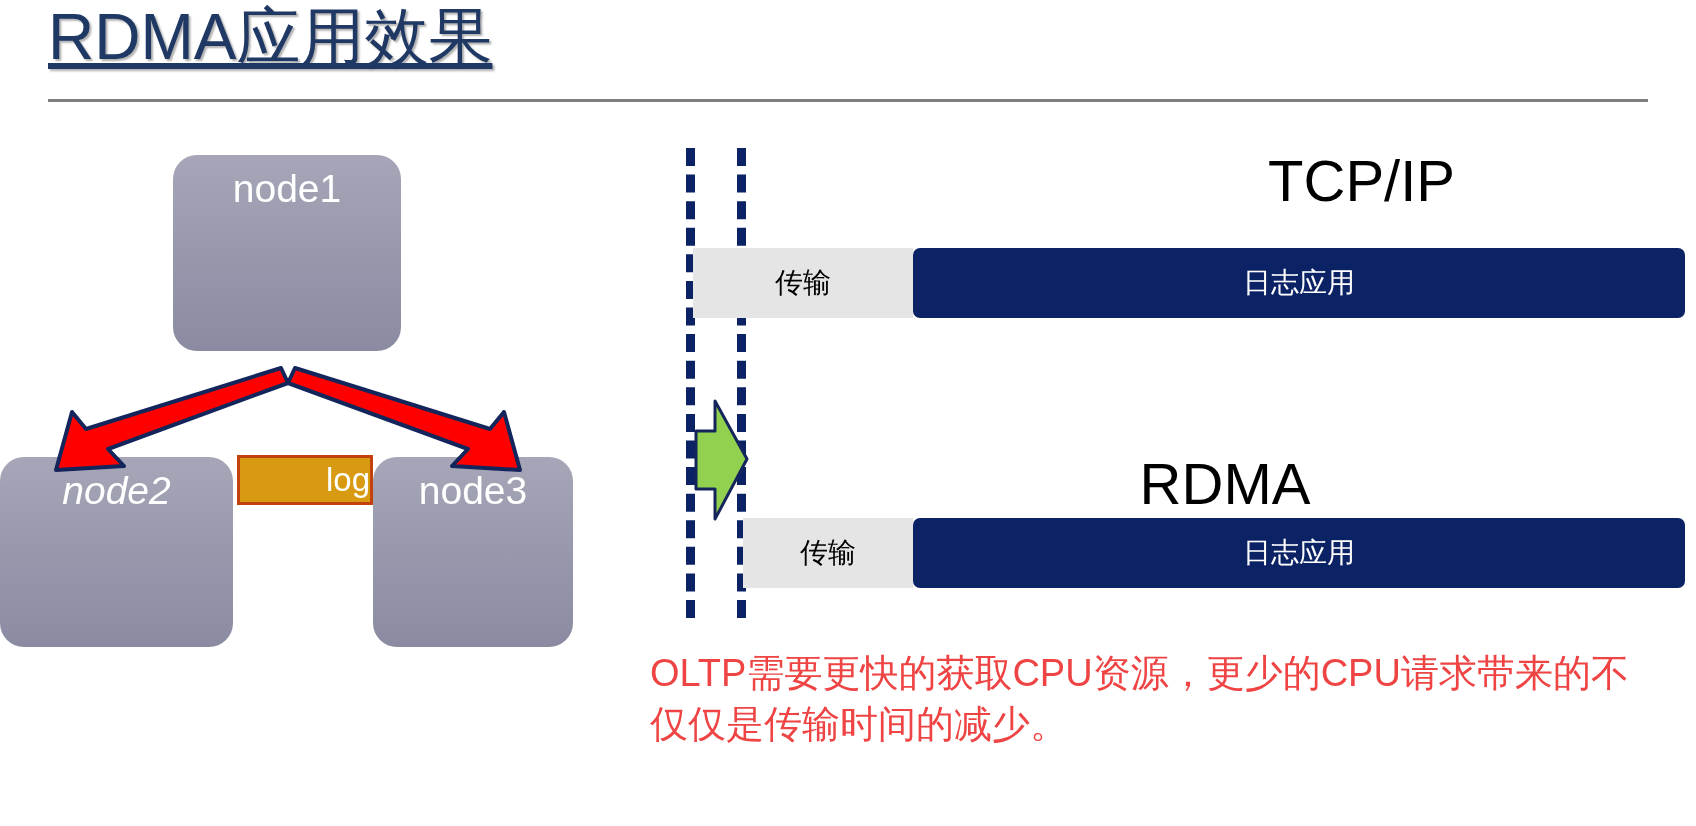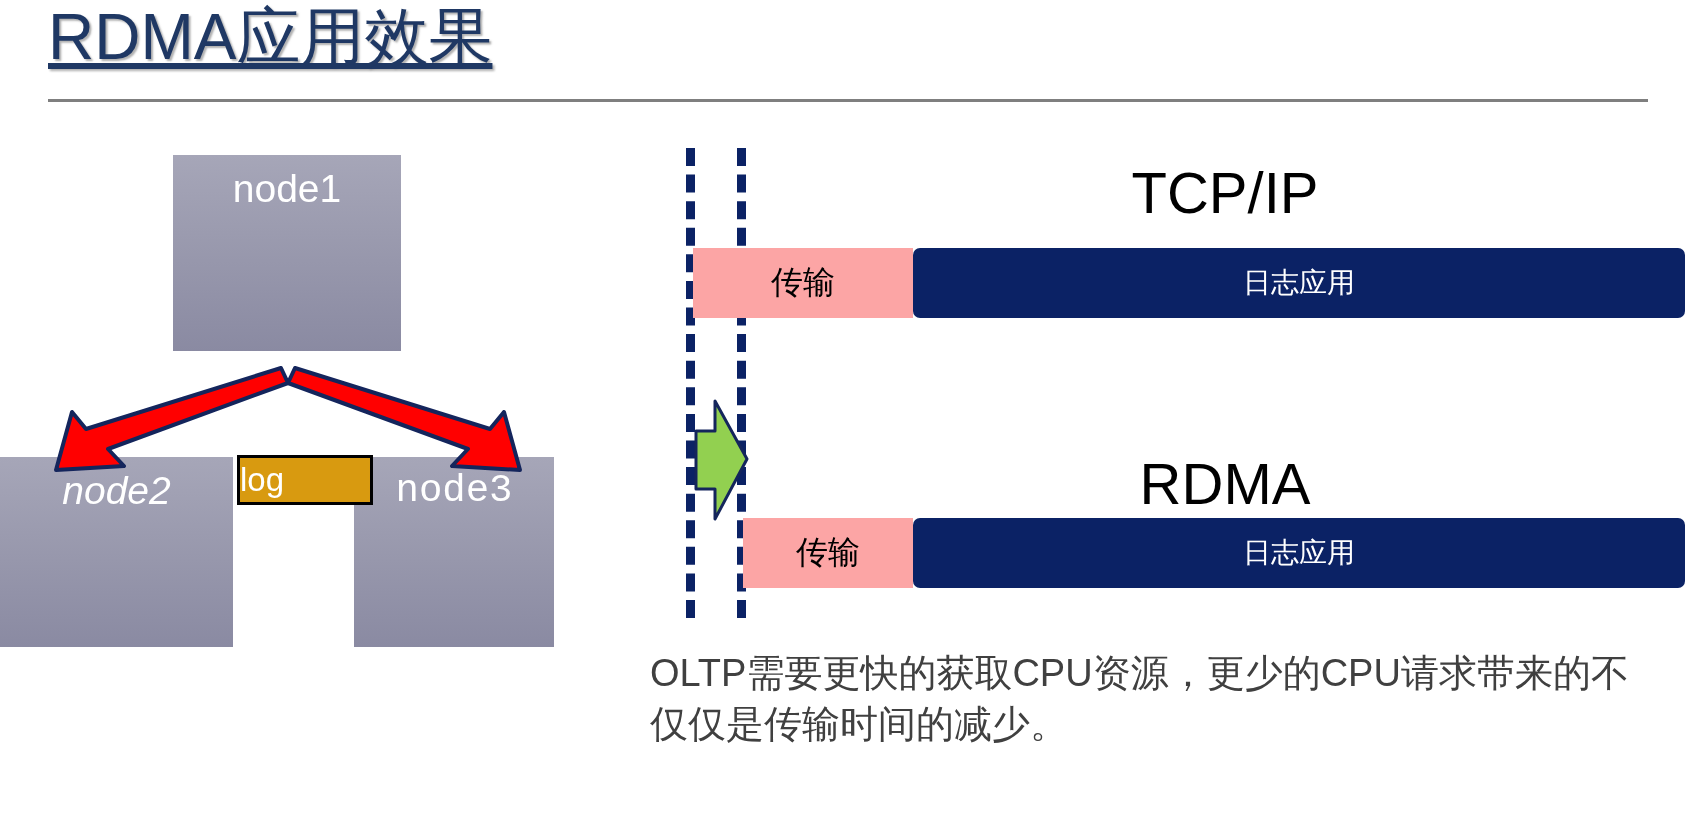--- a/index.html
+++ b/index.html
@@ -35,6 +35,7 @@
     font-size:39px;
     text-align:center;
     box-sizing:border-box;
+    border-radius:24px;
   }
   #node1{left:173px;top:155px;width:228px;height:196px;padding-top:12px;}
   #node2{left:0px;top:457px;width:233px;height:190px;padding-top:12px;font-style:italic;}

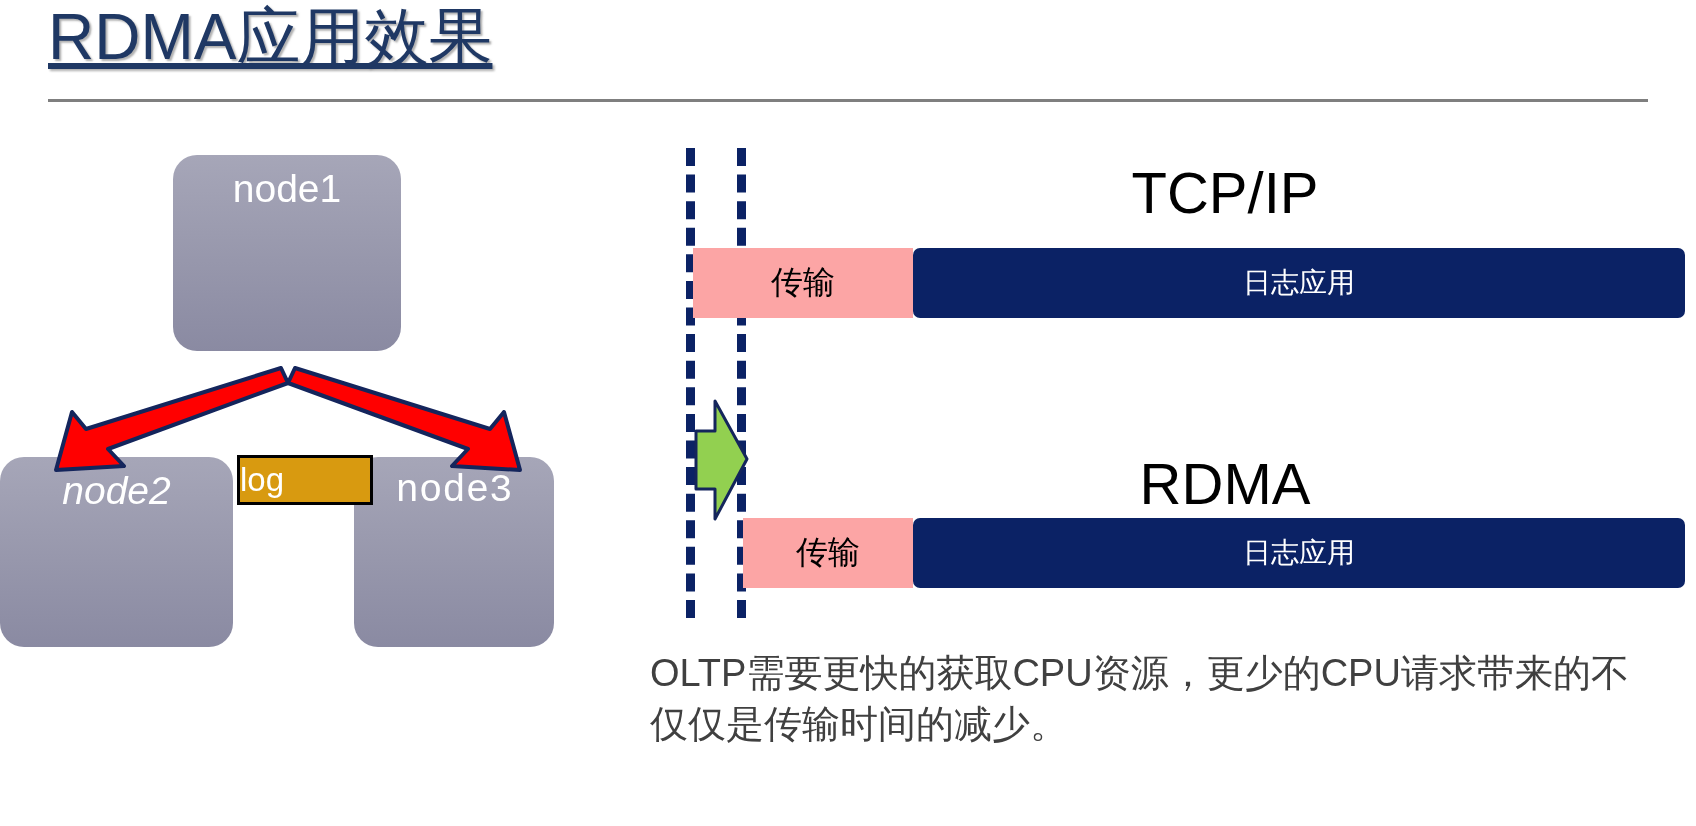--- a/index.html
+++ b/index.html
@@ -72,7 +72,7 @@
     position:absolute;width:460px;text-align:center;
     color:#000000;font-size:58px;line-height:1;
   }
-  #tcp-label{left:995px;top:164px;}
+  #tcp-label{left:995px;top:152px;text-align:right;}
   #rdma-label{left:995px;top:455px;}
 
   #green-arrow{position:absolute;left:690px;top:395px;width:60px;height:130px;}

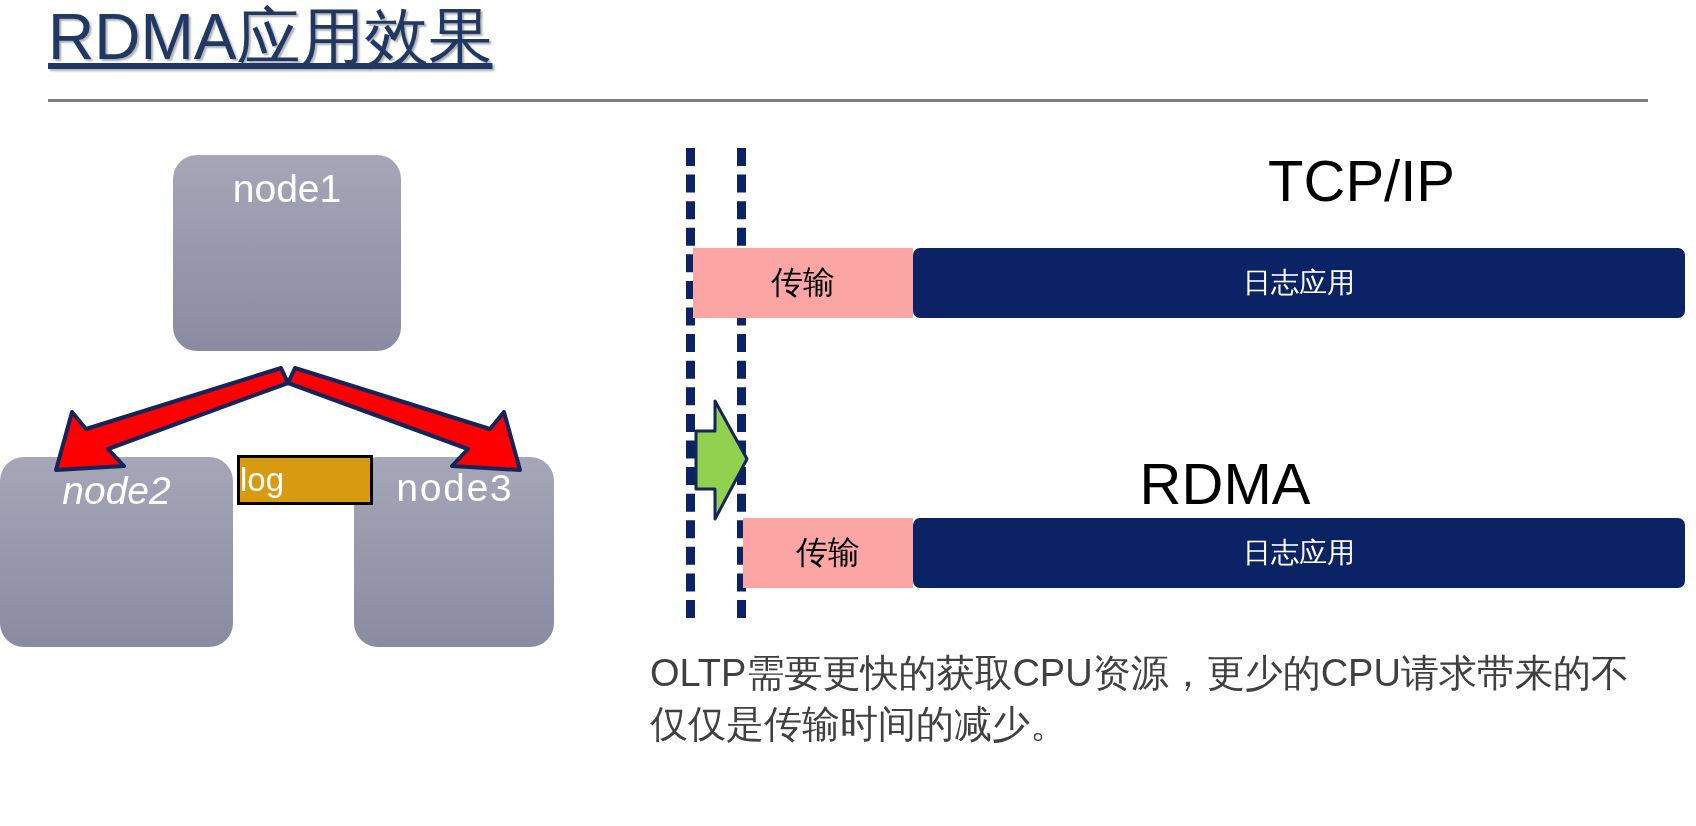--- a/index.html
+++ b/index.html
@@ -60,7 +60,7 @@
 
   .seg{position:absolute;box-sizing:border-box;
        display:flex;align-items:center;justify-content:center;}
-  .seg-transfer{background:#fca5a5;color:#000000;font-size:32px;}
+  .seg-transfer{background:#e5e5e5;color:#000000;font-size:28px;}
   .seg-app{background:#0B2265;color:#ffffff;font-size:28px;border-radius:7px;}
 
   #tcp-transfer{left:693px;top:248px;width:220px;height:70px;}

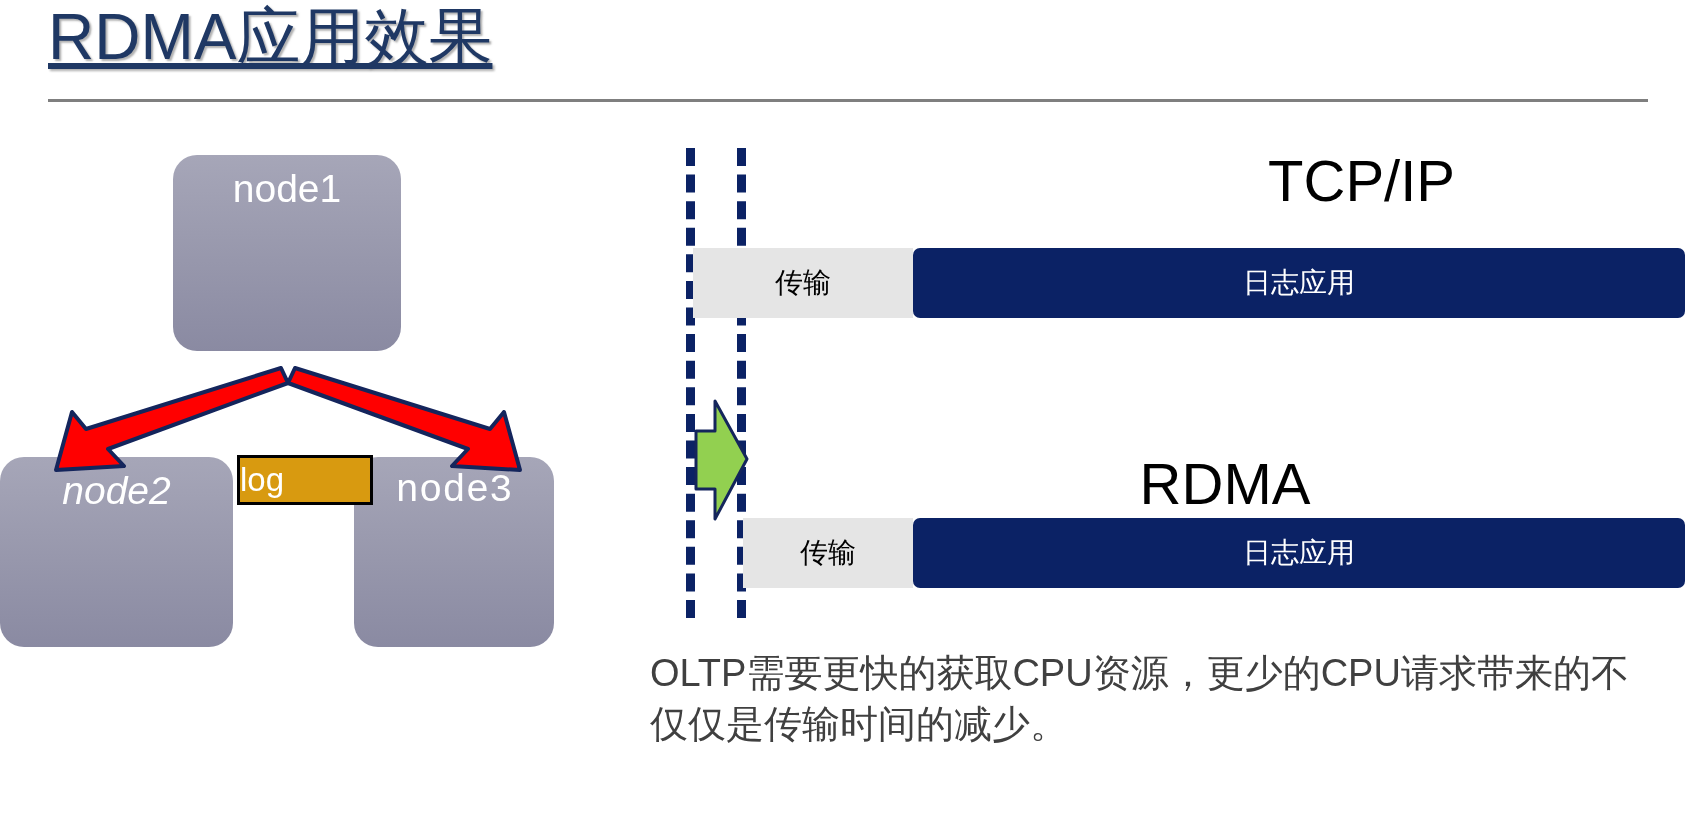--- a/index.html
+++ b/index.html
@@ -44,9 +44,9 @@
   #log-box{
     position:absolute;left:237px;top:455px;width:136px;height:50px;
     background:#D89A10;
-    border:3px solid #000000;
+    border:3px solid #c2410c;
     box-sizing:border-box;
-    color:#ffffff;font-size:33px;text-align:left;line-height:44px;
+    color:#ffffff;font-size:33px;text-align:right;line-height:44px;padding-left:36px;
   }
 
   #arrows-svg{position:absolute;left:0;top:330px;width:600px;height:160px;}

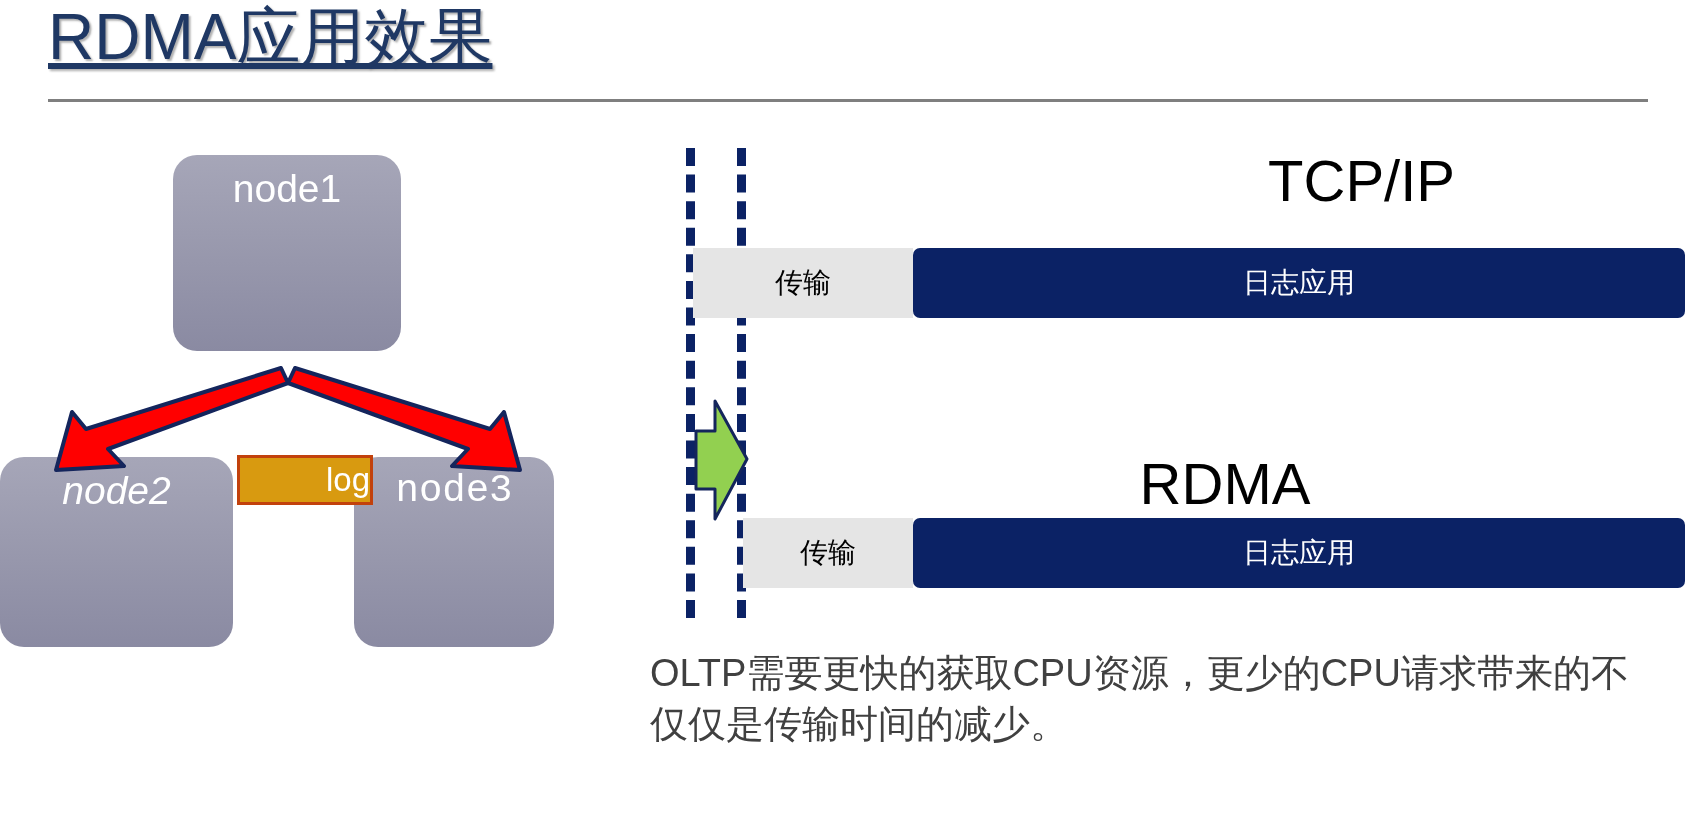--- a/index.html
+++ b/index.html
@@ -39,7 +39,7 @@
   }
   #node1{left:173px;top:155px;width:228px;height:196px;padding-top:12px;}
   #node2{left:0px;top:457px;width:233px;height:190px;padding-top:12px;font-style:italic;}
-  #node3{left:354px;top:457px;width:200px;height:190px;padding-top:12px;font-family:Liberation Mono, monospace;}
+  #node3{left:373px;top:457px;width:200px;height:190px;padding-top:12px;}
 
   #log-box{
     position:absolute;left:237px;top:455px;width:136px;height:50px;

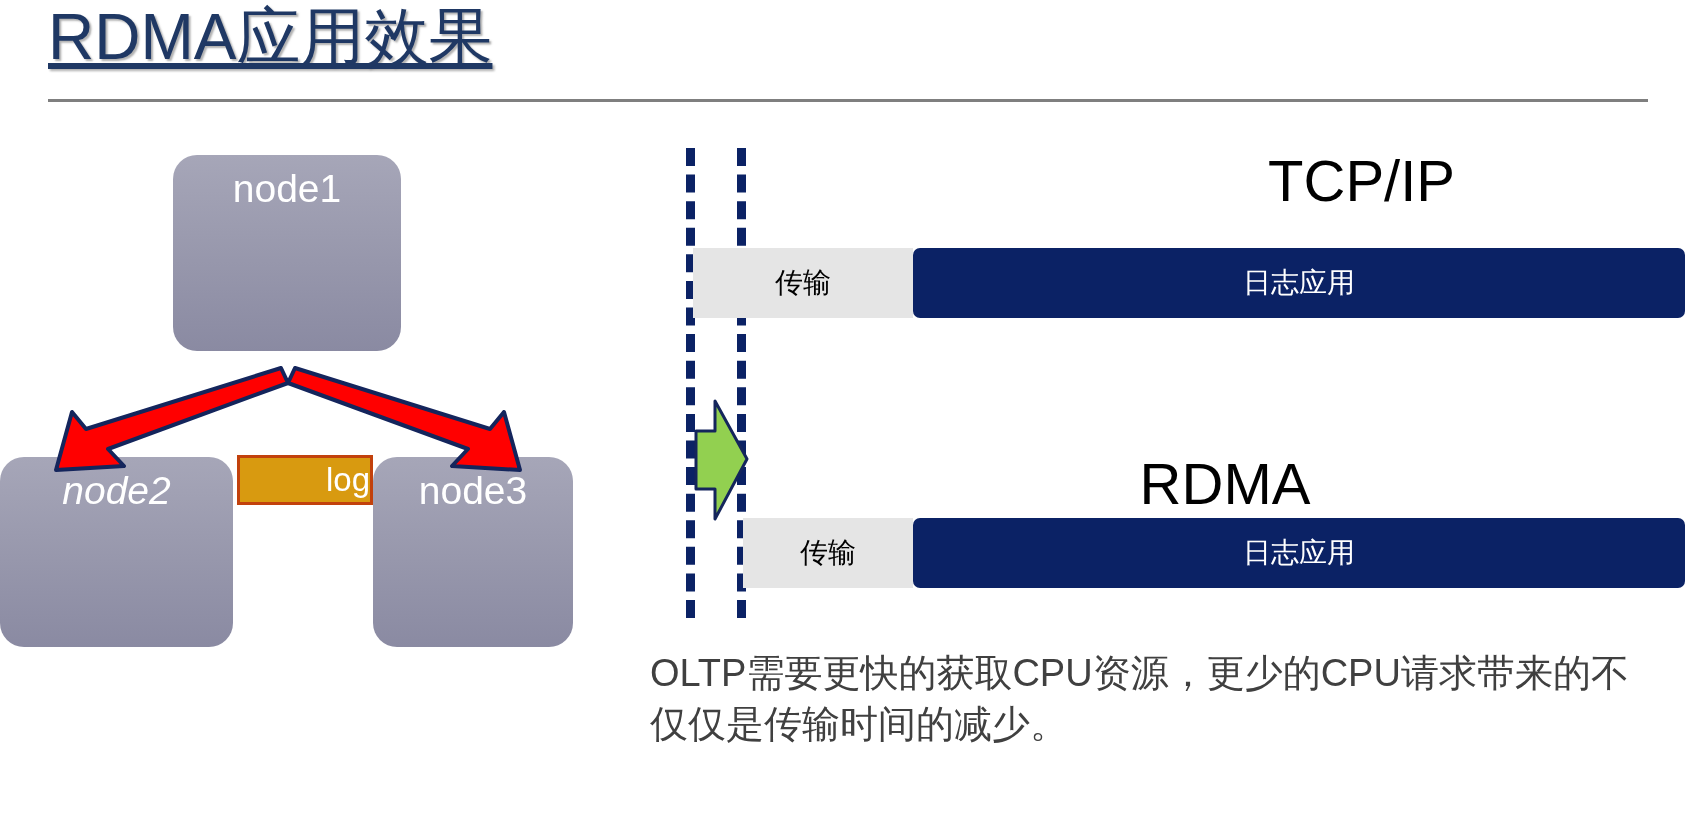--- a/index.html
+++ b/index.html
@@ -79,7 +79,7 @@
 
   #caption{
     position:absolute;left:650px;top:648px;width:1010px;
-    font-size:38px;line-height:1.35;color:#404040;
+    font-size:38px;line-height:1.35;color:#ef4444;
   }
 </style>
 </head>

